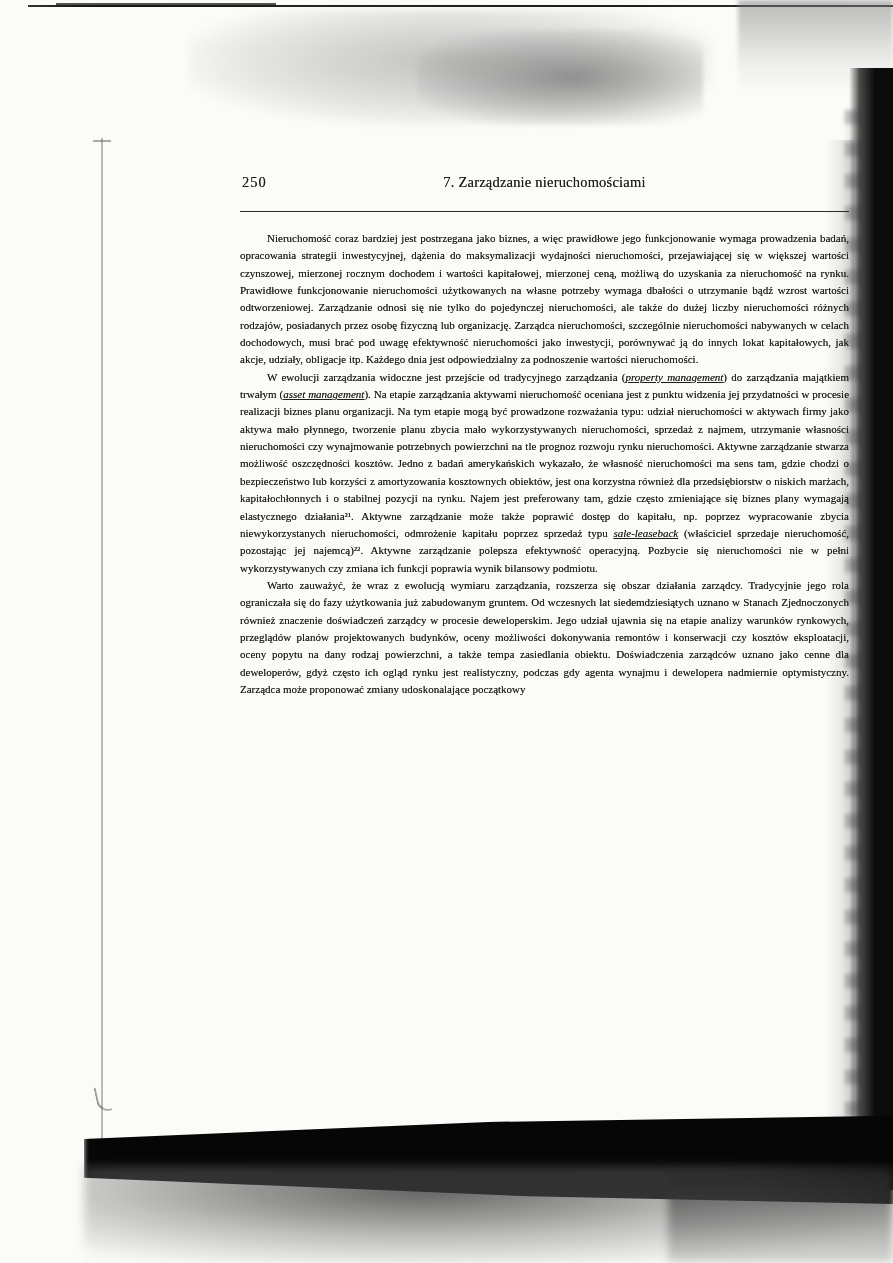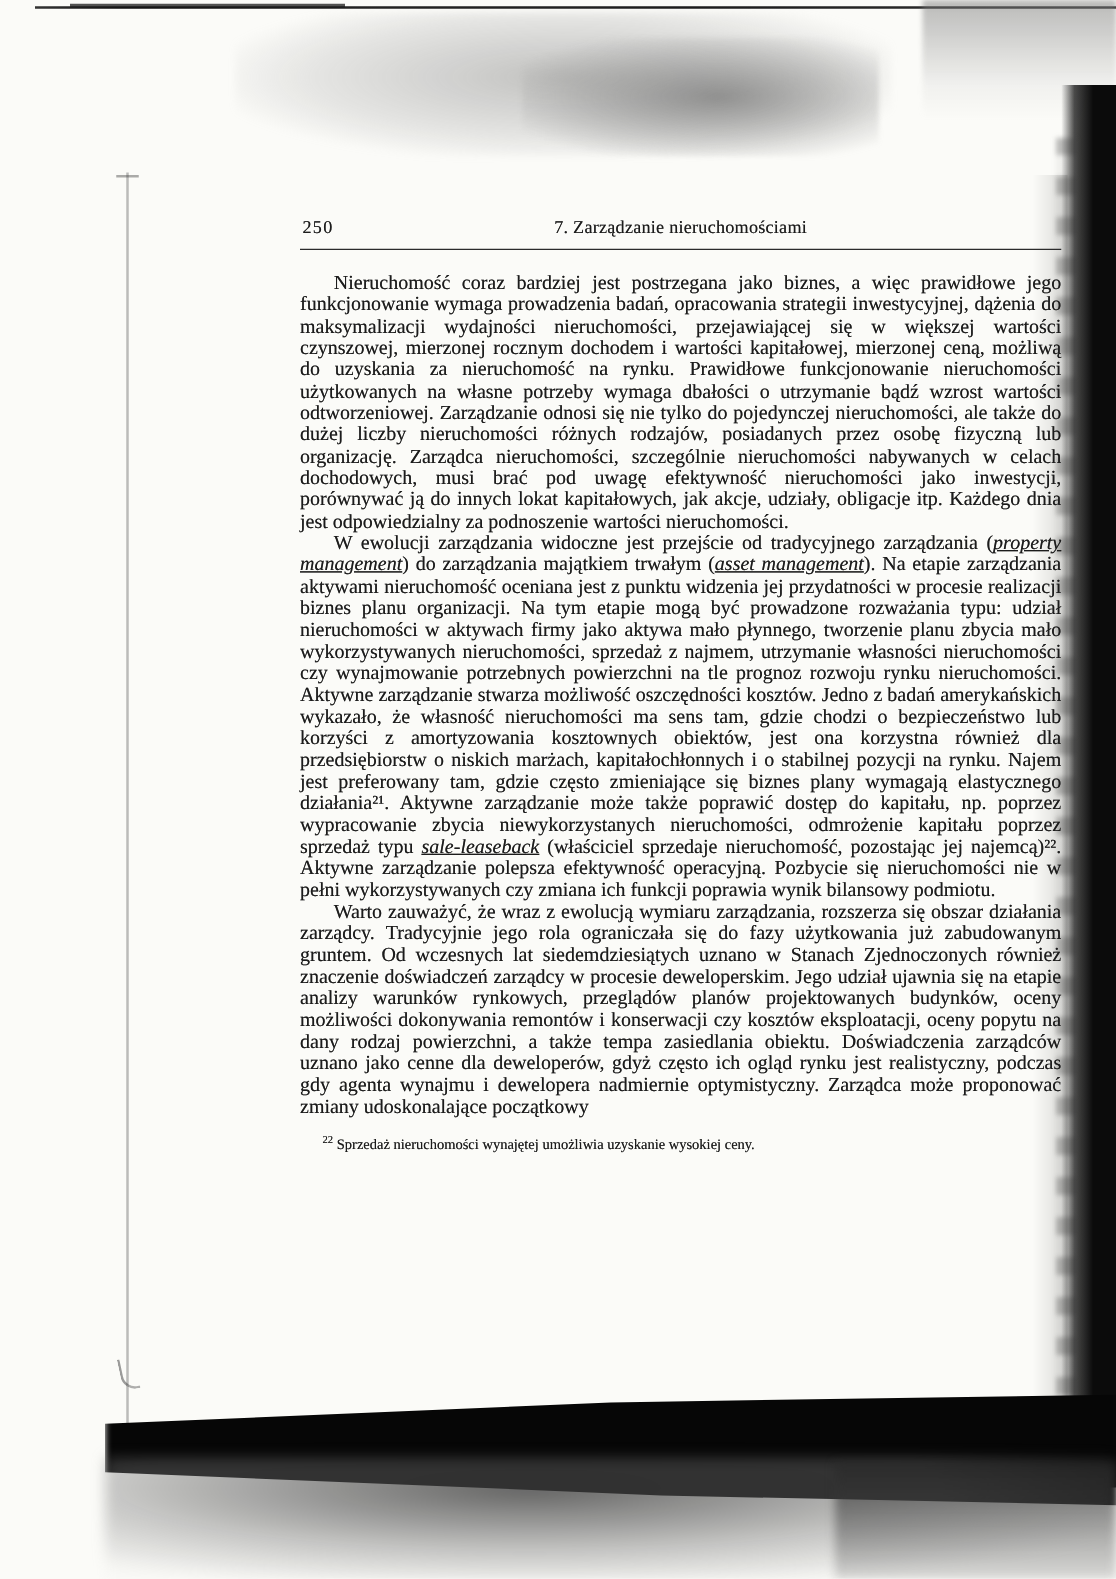--- a/index.html
+++ b/index.html
@@ -89,7 +89,7 @@
     text-align: center;
     font-size: 14.5px;
     letter-spacing: .2px;
-    padding-bottom: 8px;
+    padding-bottom: 20px;
     border-bottom: 1.6px solid #2b2b2b;
   }
   .page-number { position: absolute; left: 2px; top: 0; letter-spacing: 1px; }

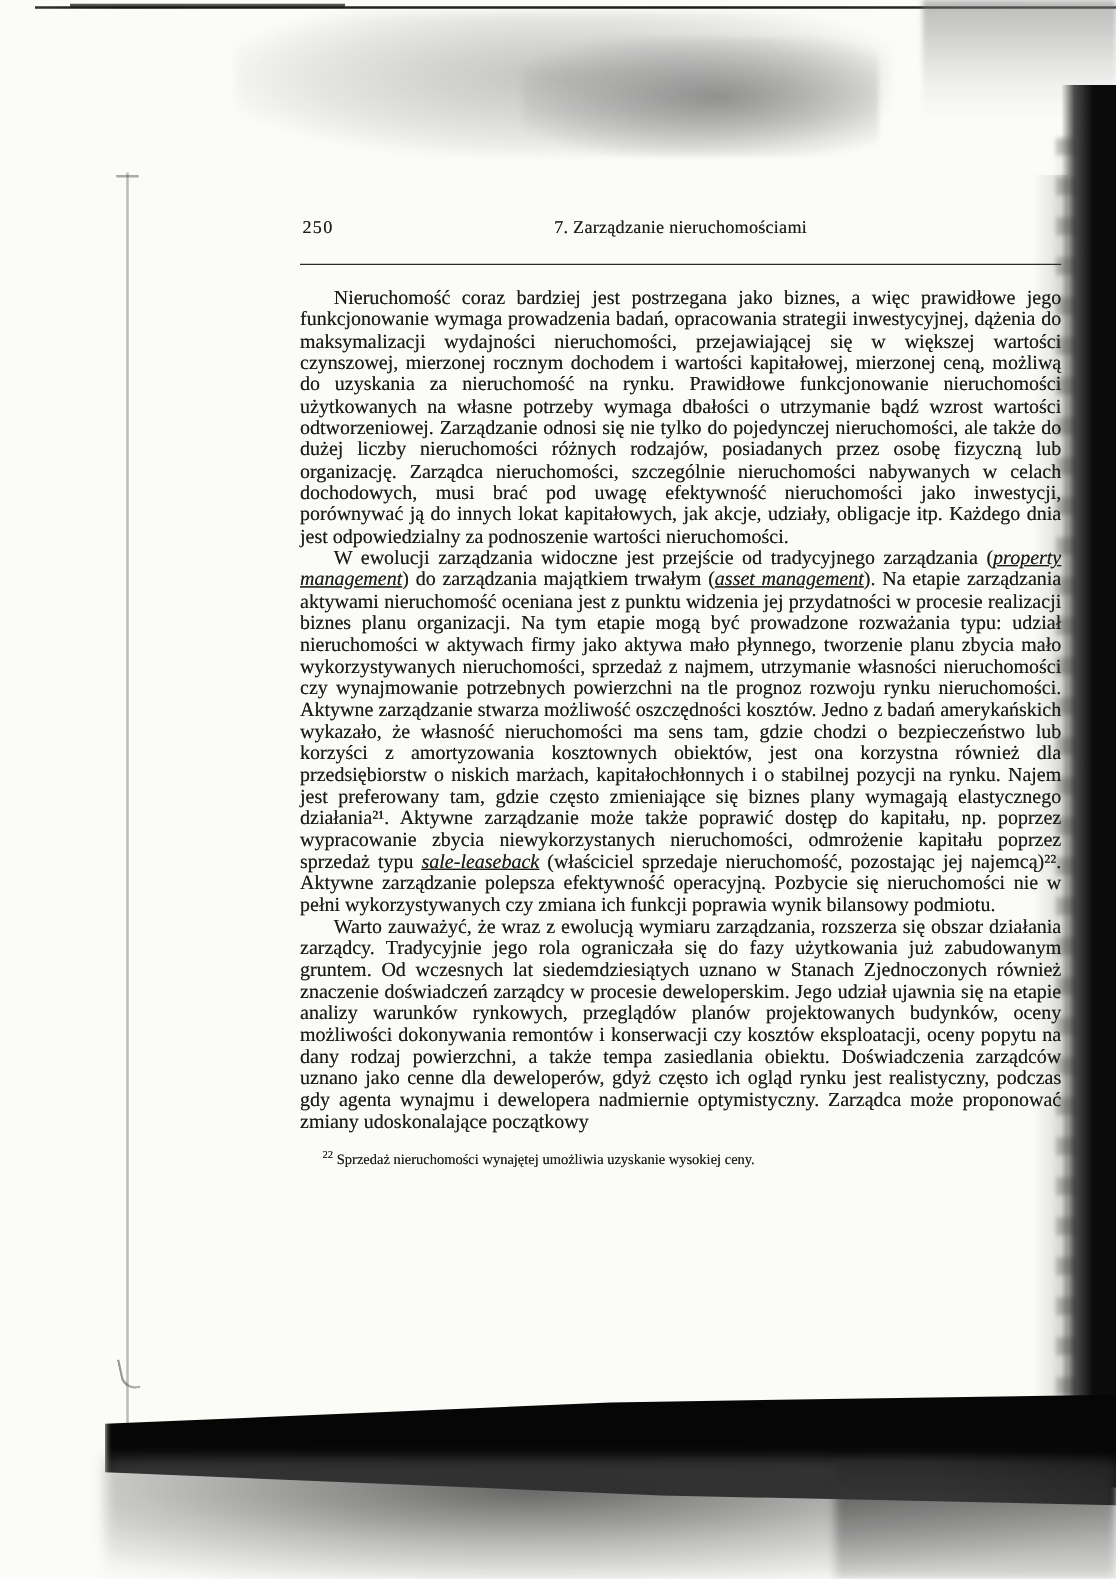--- a/index.html
+++ b/index.html
@@ -96,7 +96,7 @@
 
   #body-text {
     margin-top: 18px;
-    font-size: 16px;
+    font-size: 11px;
     line-height: 17.35px;
     text-align: justify;
   }

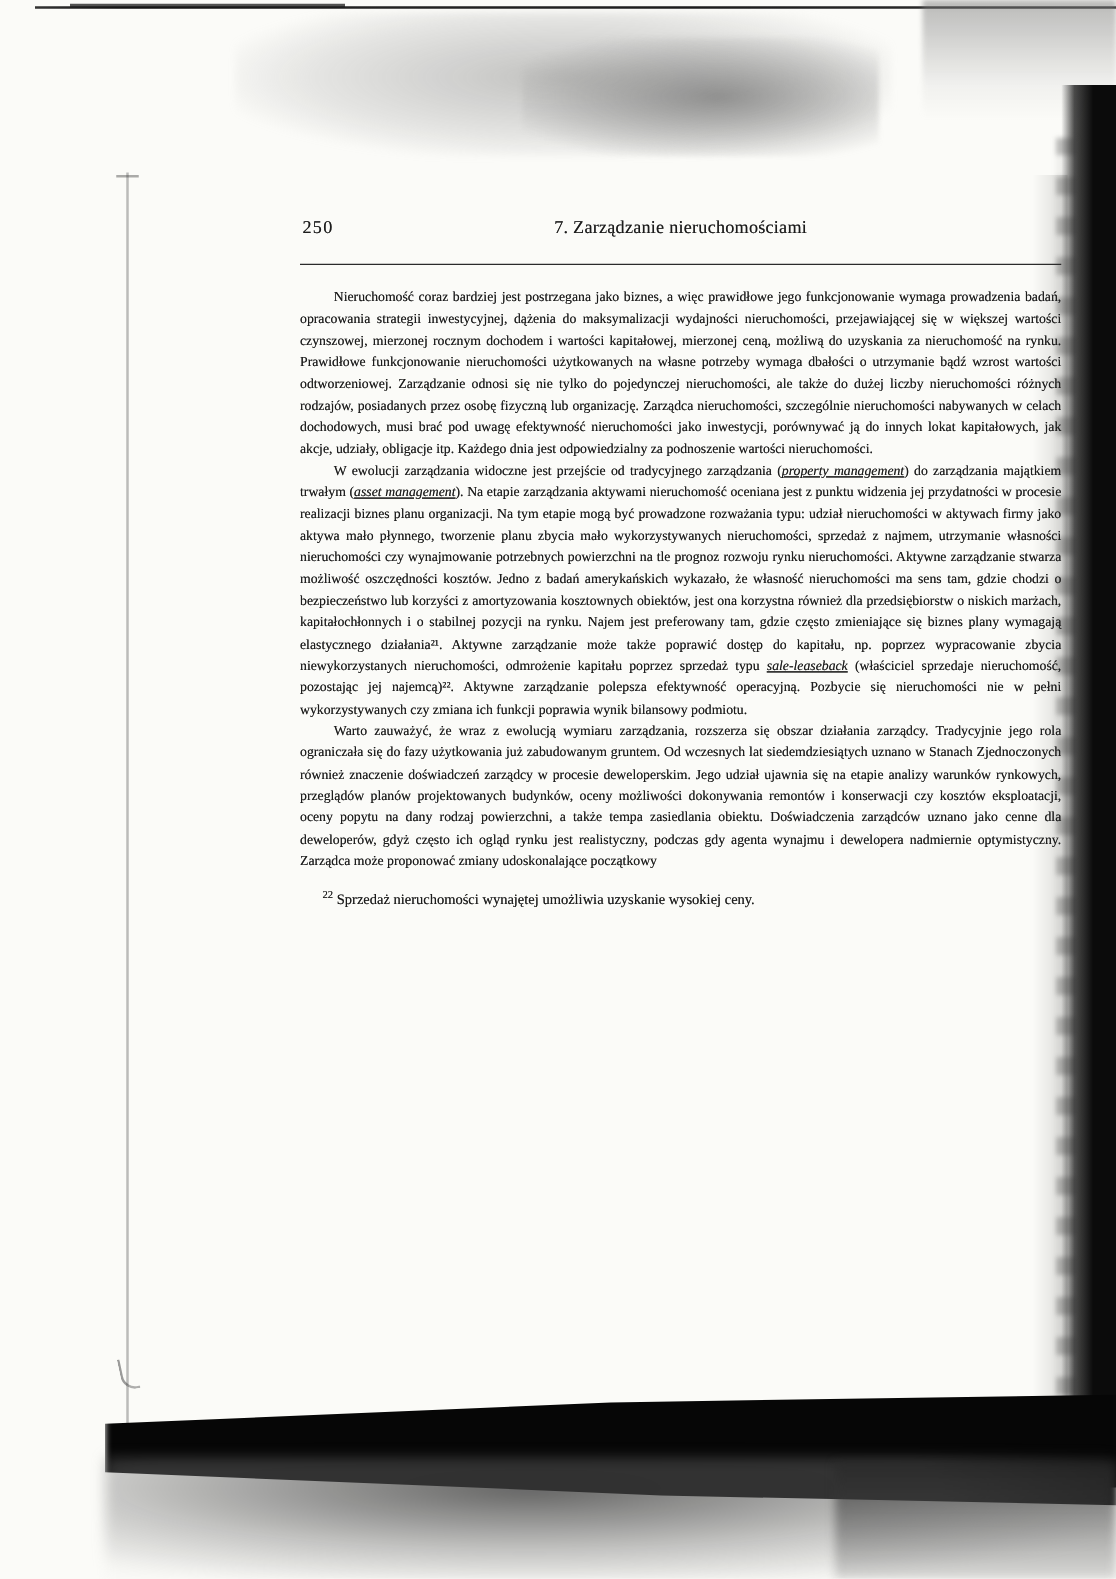--- a/index.html
+++ b/index.html
@@ -146,7 +146,6 @@
     </div>
 
   <div id="footnotes">
-      <p class="footnote"><sup class="fn-marker">22</sup> <span>Sprzedaż nieruchomości wynajętej umożliwia uzyskanie wysokiej ceny.</span></p>
     </div>
 </div>
 

